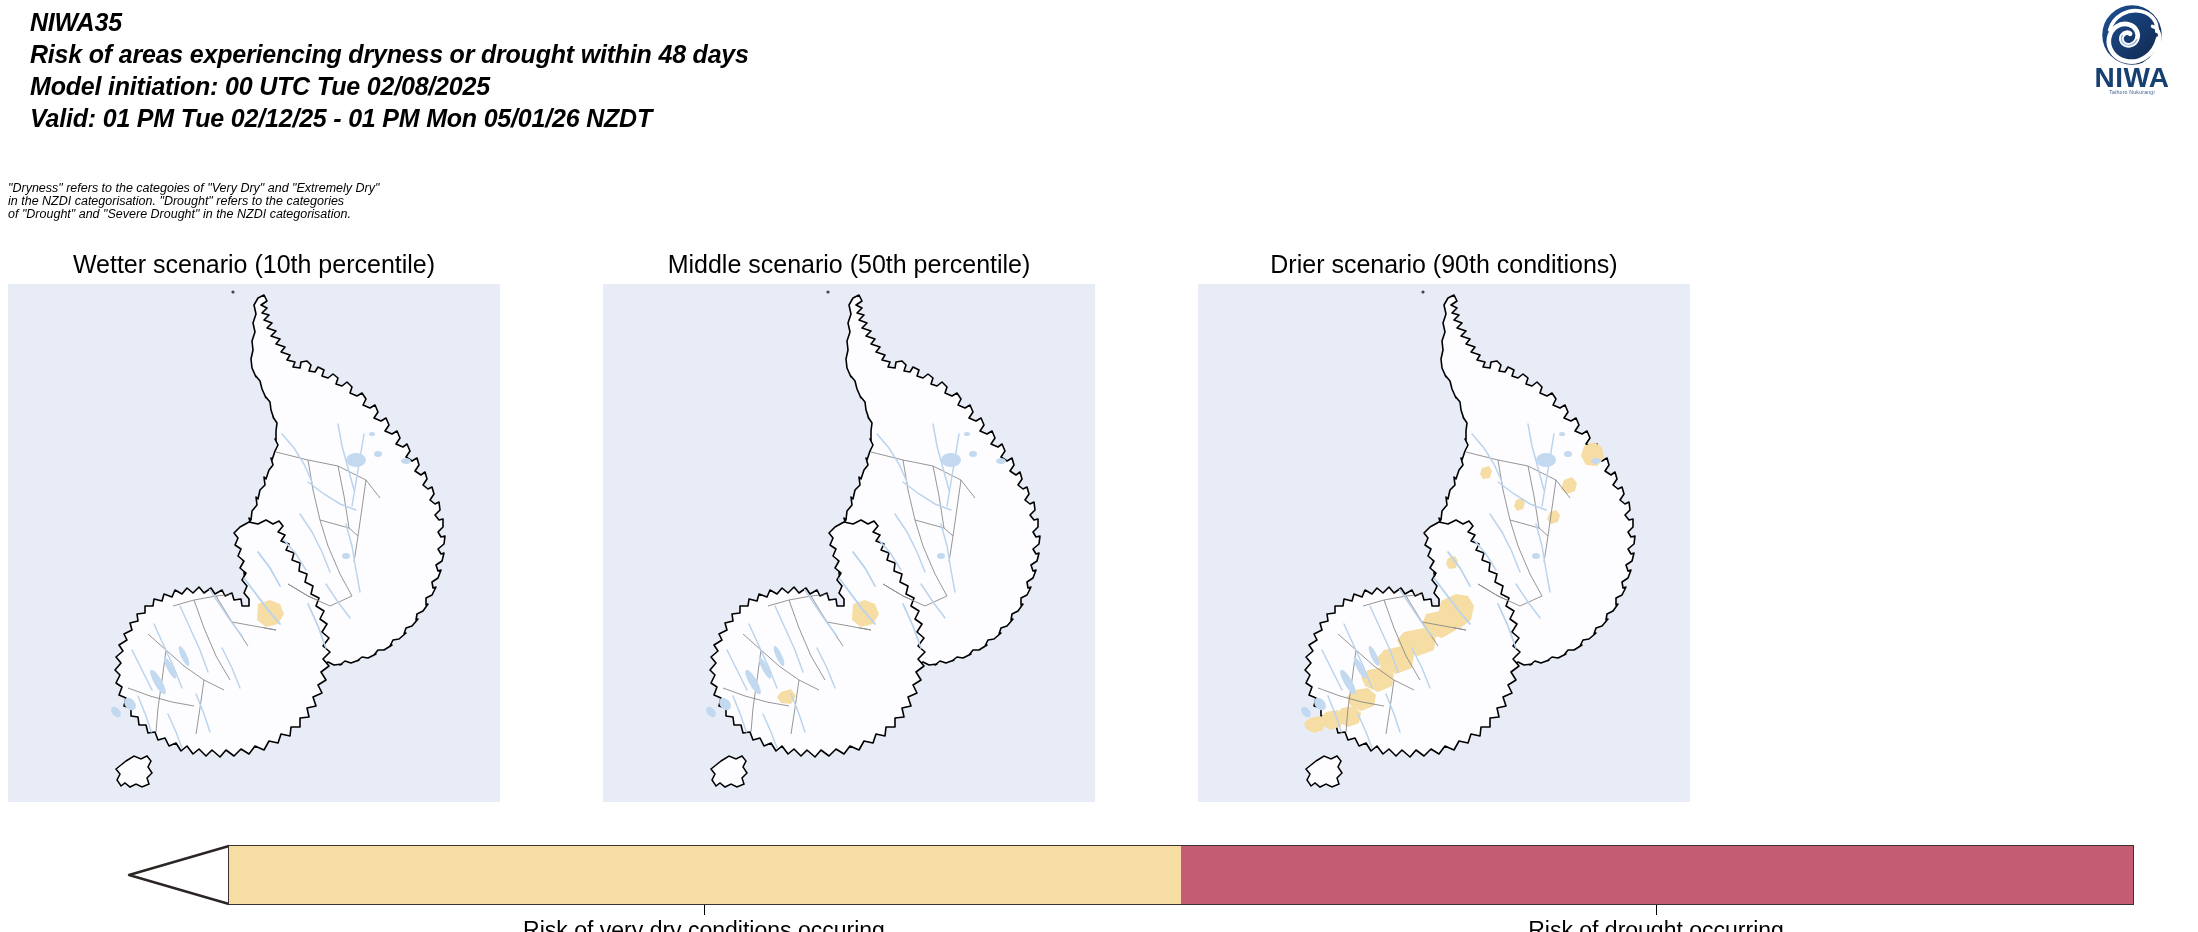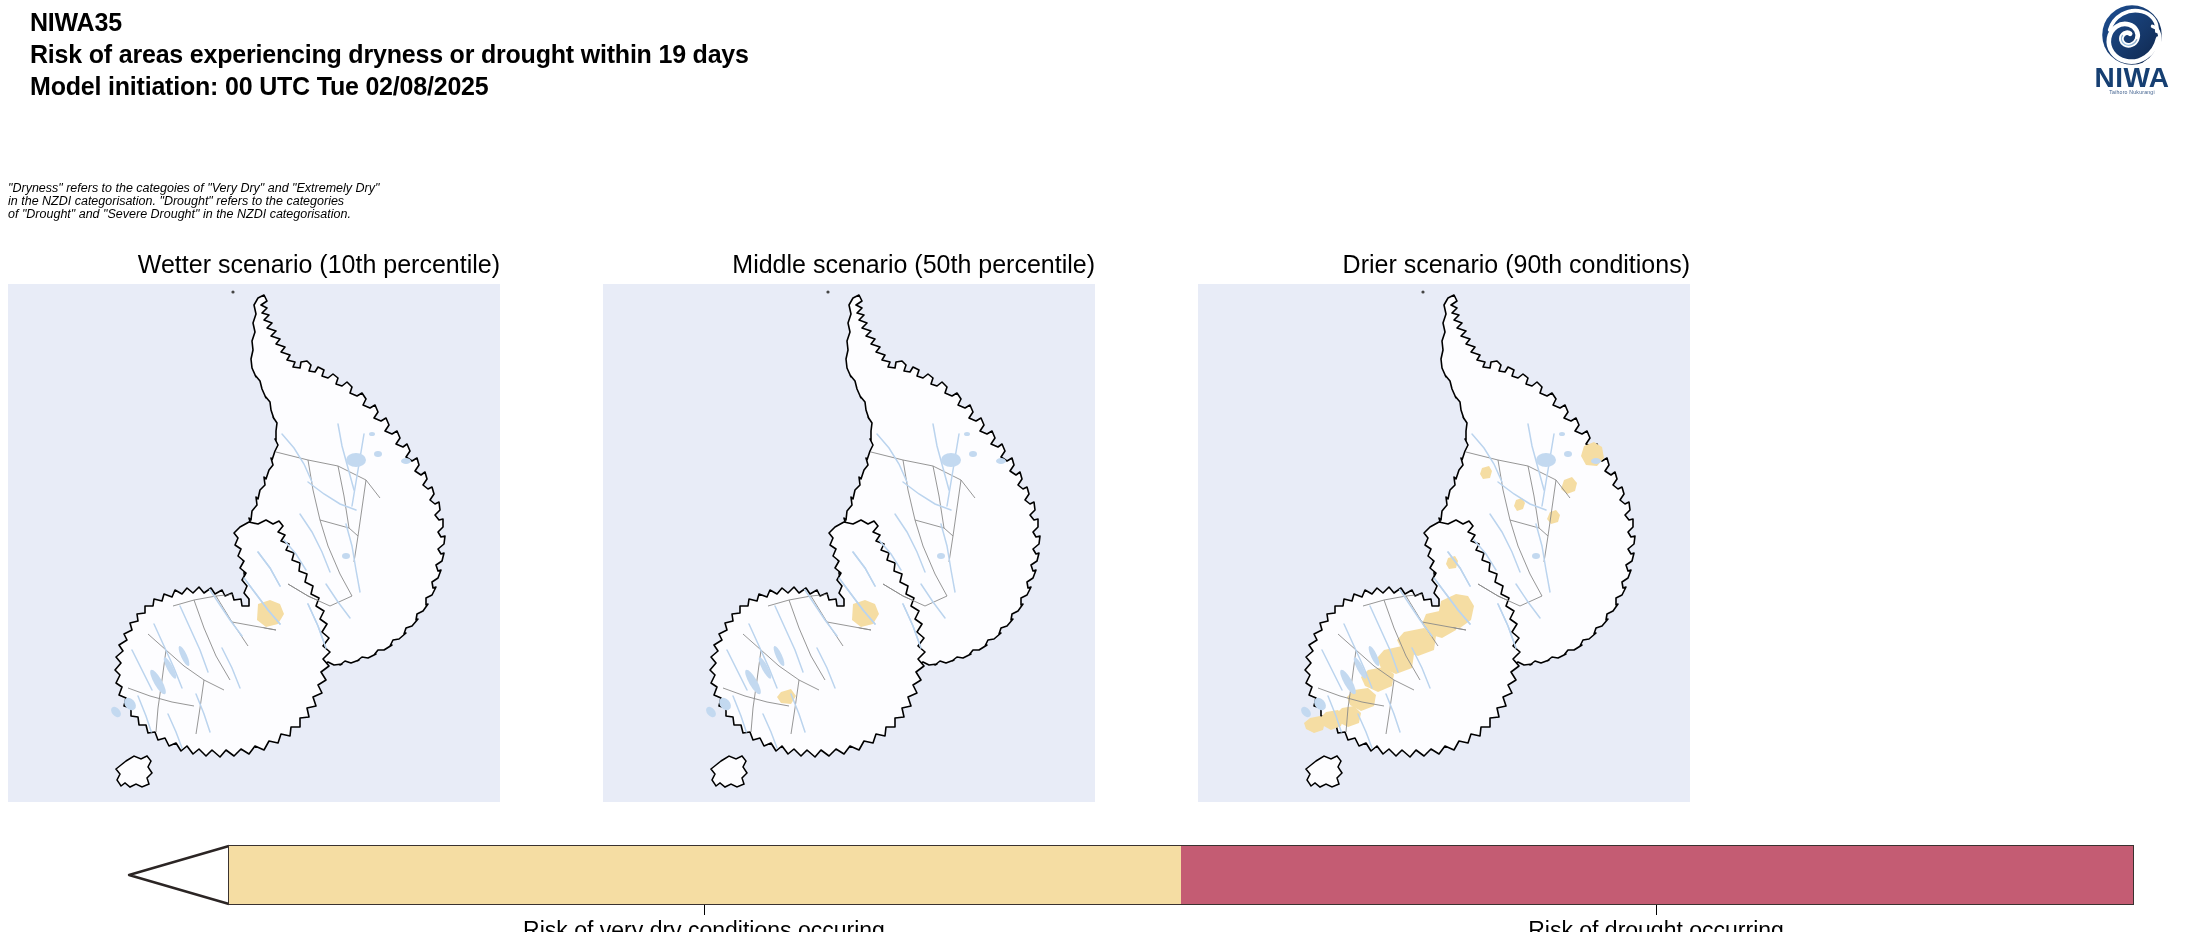--- a/index.html
+++ b/index.html
@@ -21,6 +21,7 @@
     position: absolute;
     left: 30px; top: 6px;
     width: 1600px;
+    font-style: italic;
   }
   .hdr-line {
     font-family: "Liberation Sans", sans-serif;

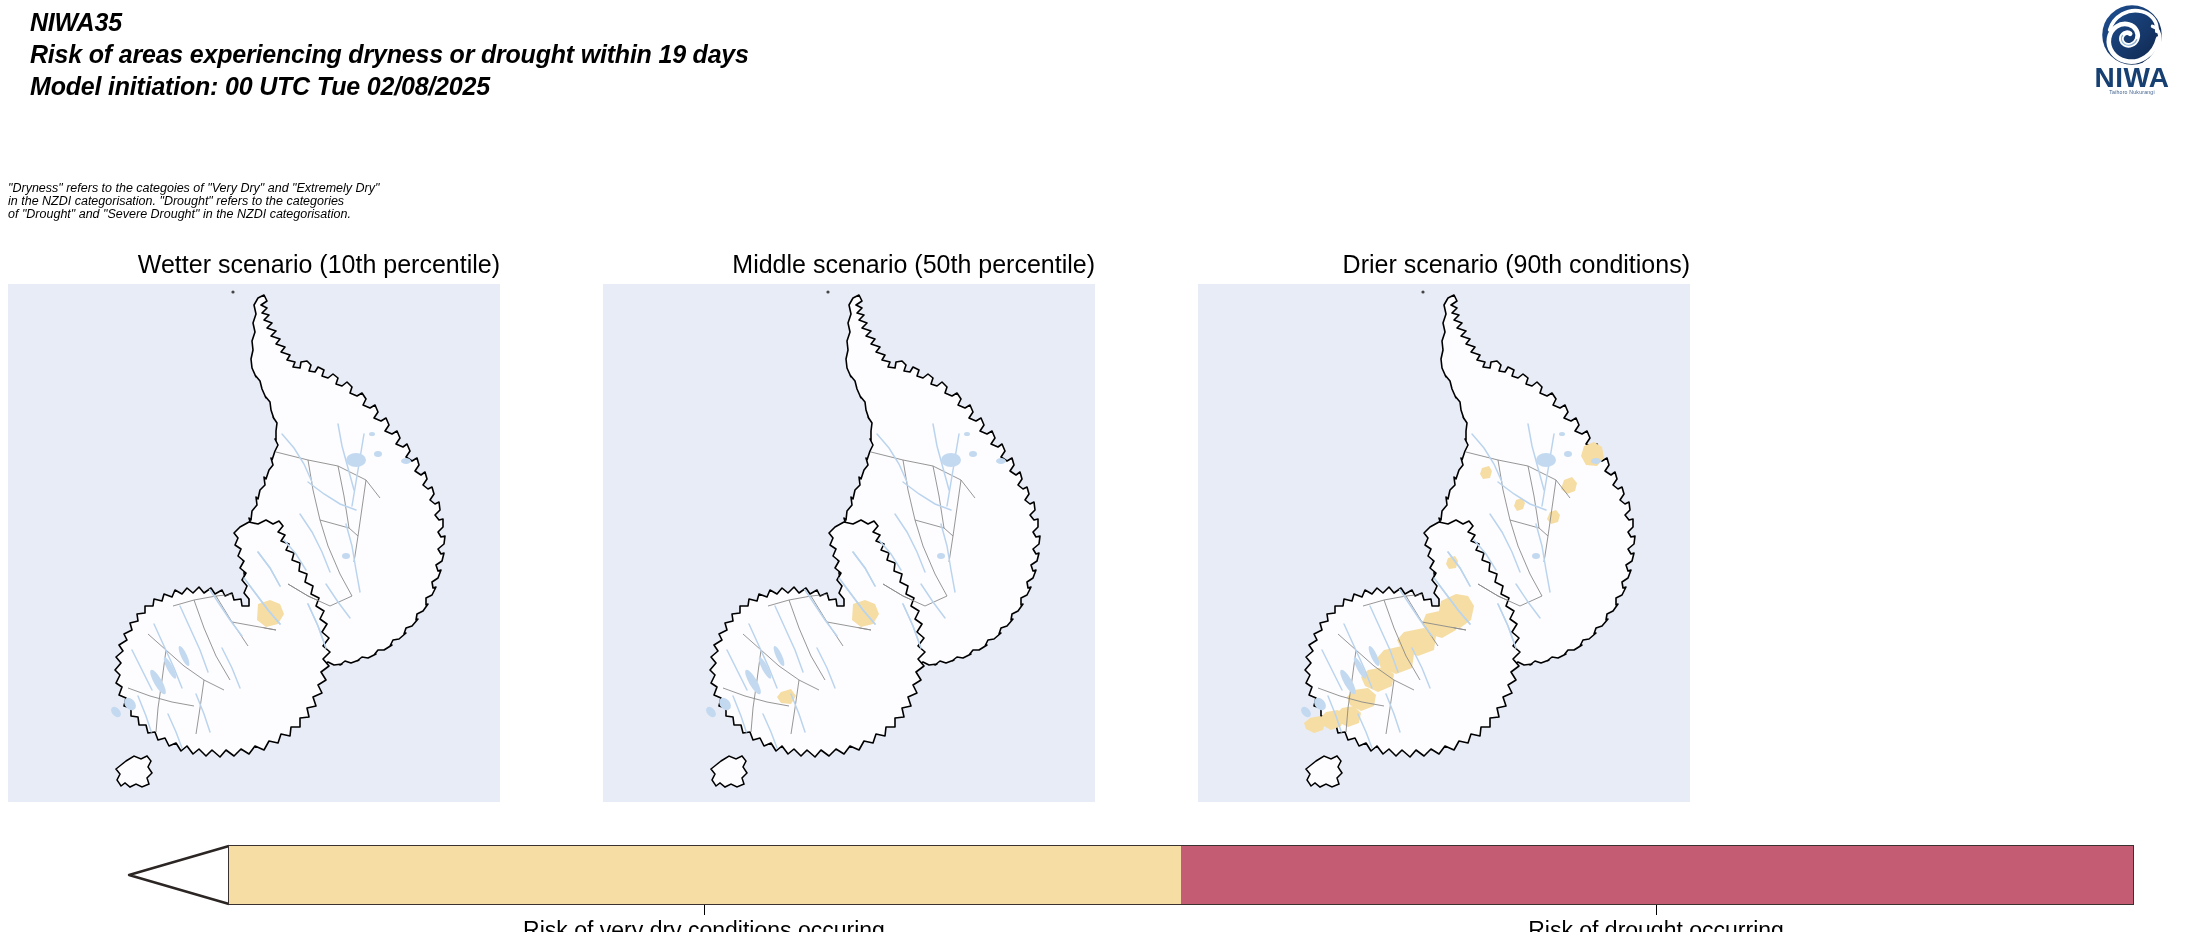--- a/index.html
+++ b/index.html
@@ -155,7 +155,7 @@
 
 <div id="header-block">
   <div class="hdr-line">NIWA35</div>
-  <div class="hdr-line">Risk of areas experiencing dryness or drought within 19 days</div>
+  <div class="hdr-line">Risk of areas experiencing dryness or drought within 48 days</div>
   <div class="hdr-line">Model initiation: 00 UTC Tue 02/08/2025</div>
 </div>
 

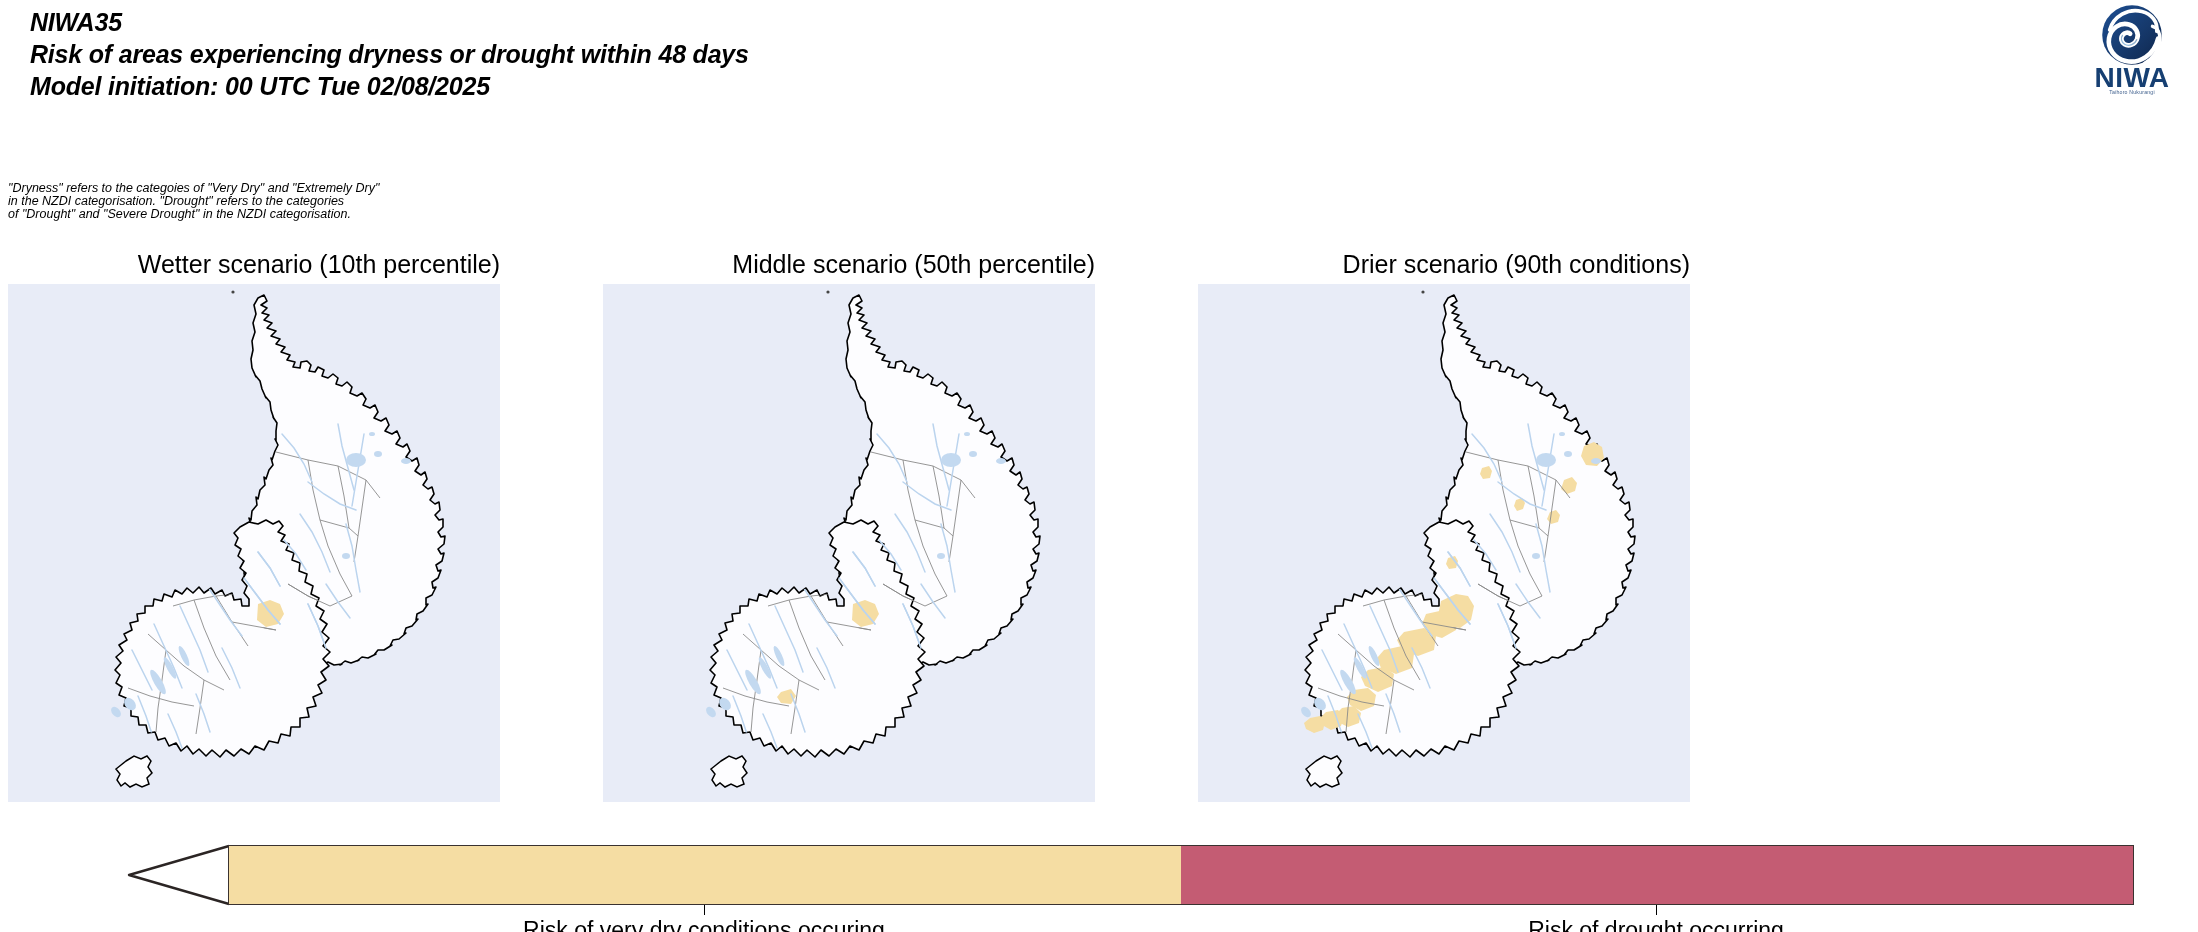--- a/index.html
+++ b/index.html
@@ -157,6 +157,7 @@
   <div class="hdr-line">NIWA35</div>
   <div class="hdr-line">Risk of areas experiencing dryness or drought within 48 days</div>
   <div class="hdr-line">Model initiation: 00 UTC Tue 02/08/2025</div>
+  <div class="hdr-line">Valid: 01 PM Tue 02/12/25 - 01 PM Mon 05/01/26 NZDT</div>
 </div>
 
 <div id="niwa-logo">

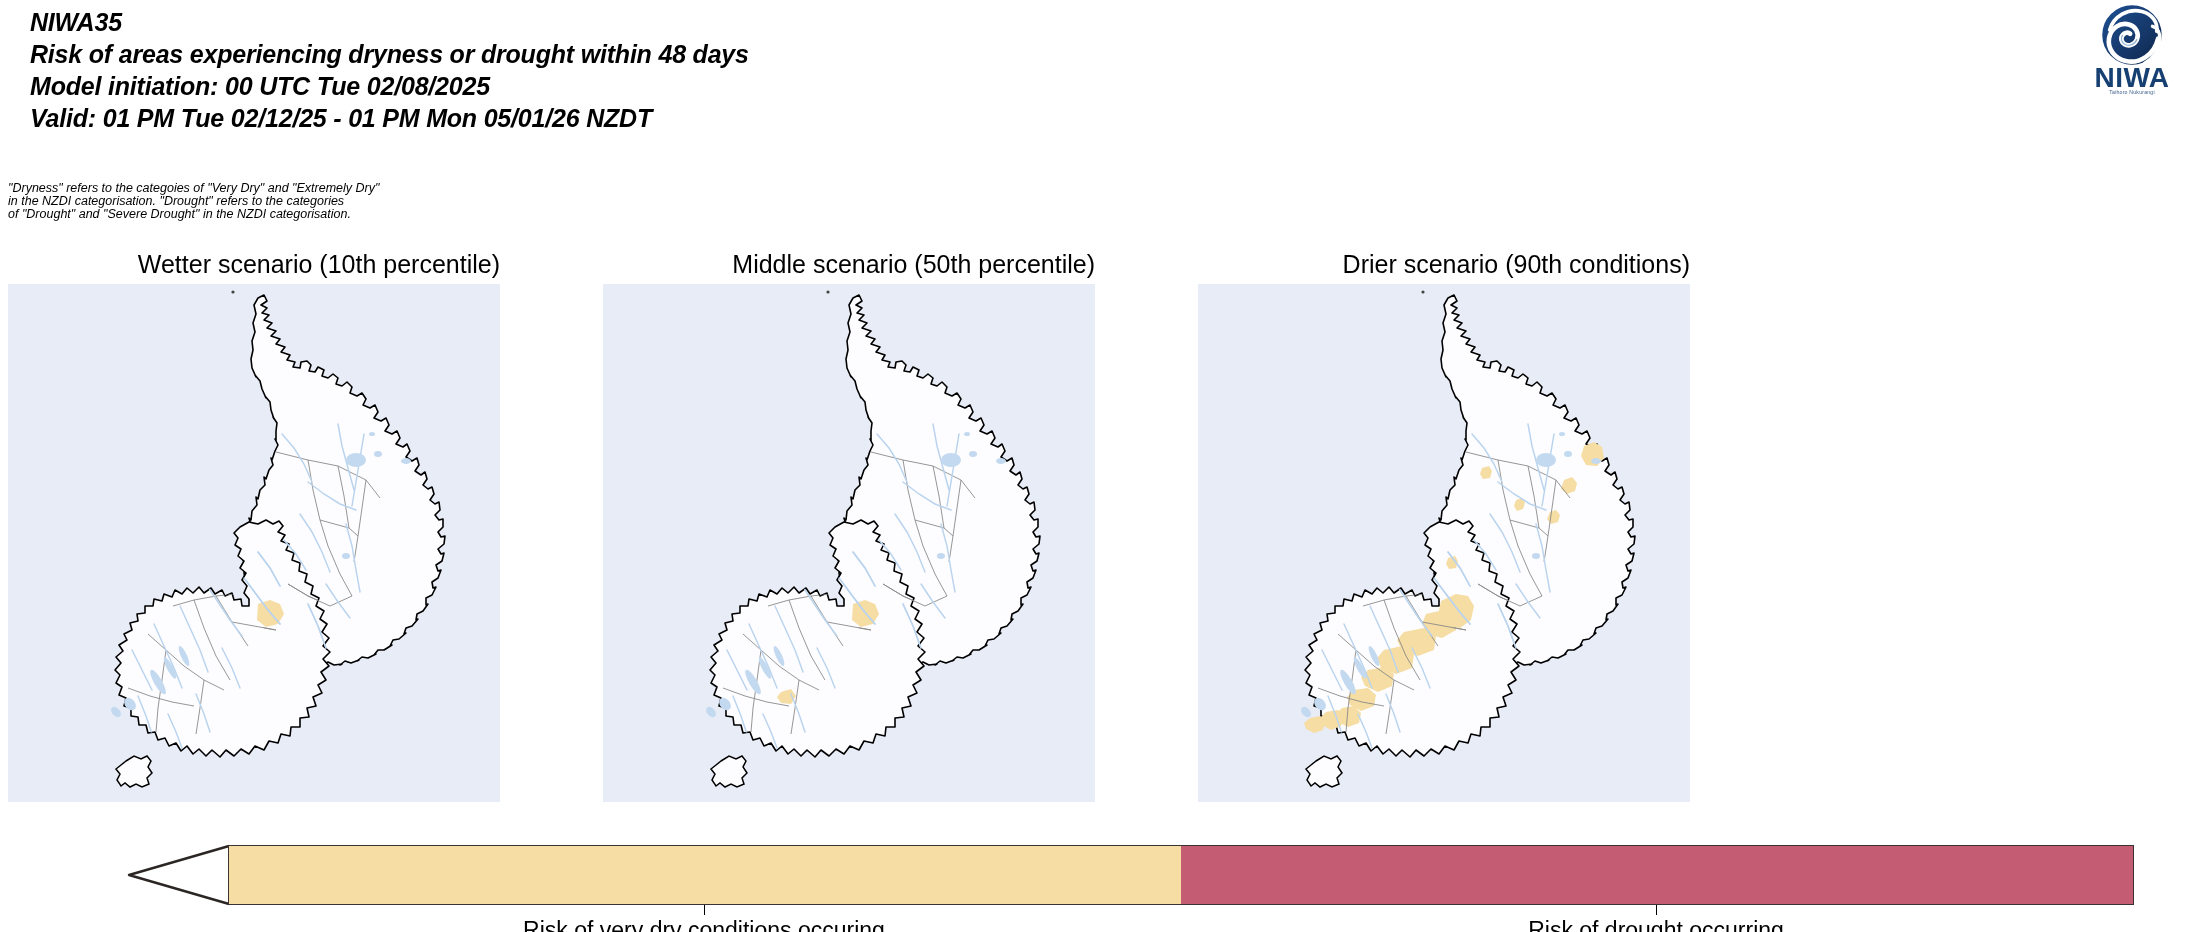--- a/index.html
+++ b/index.html
@@ -92,7 +92,7 @@
     font-size: 25px;
     line-height: 32px;
     color: #000;
-    text-align: right;
+    text-align: center;
     white-space: nowrap;
   }
   .map-box {

